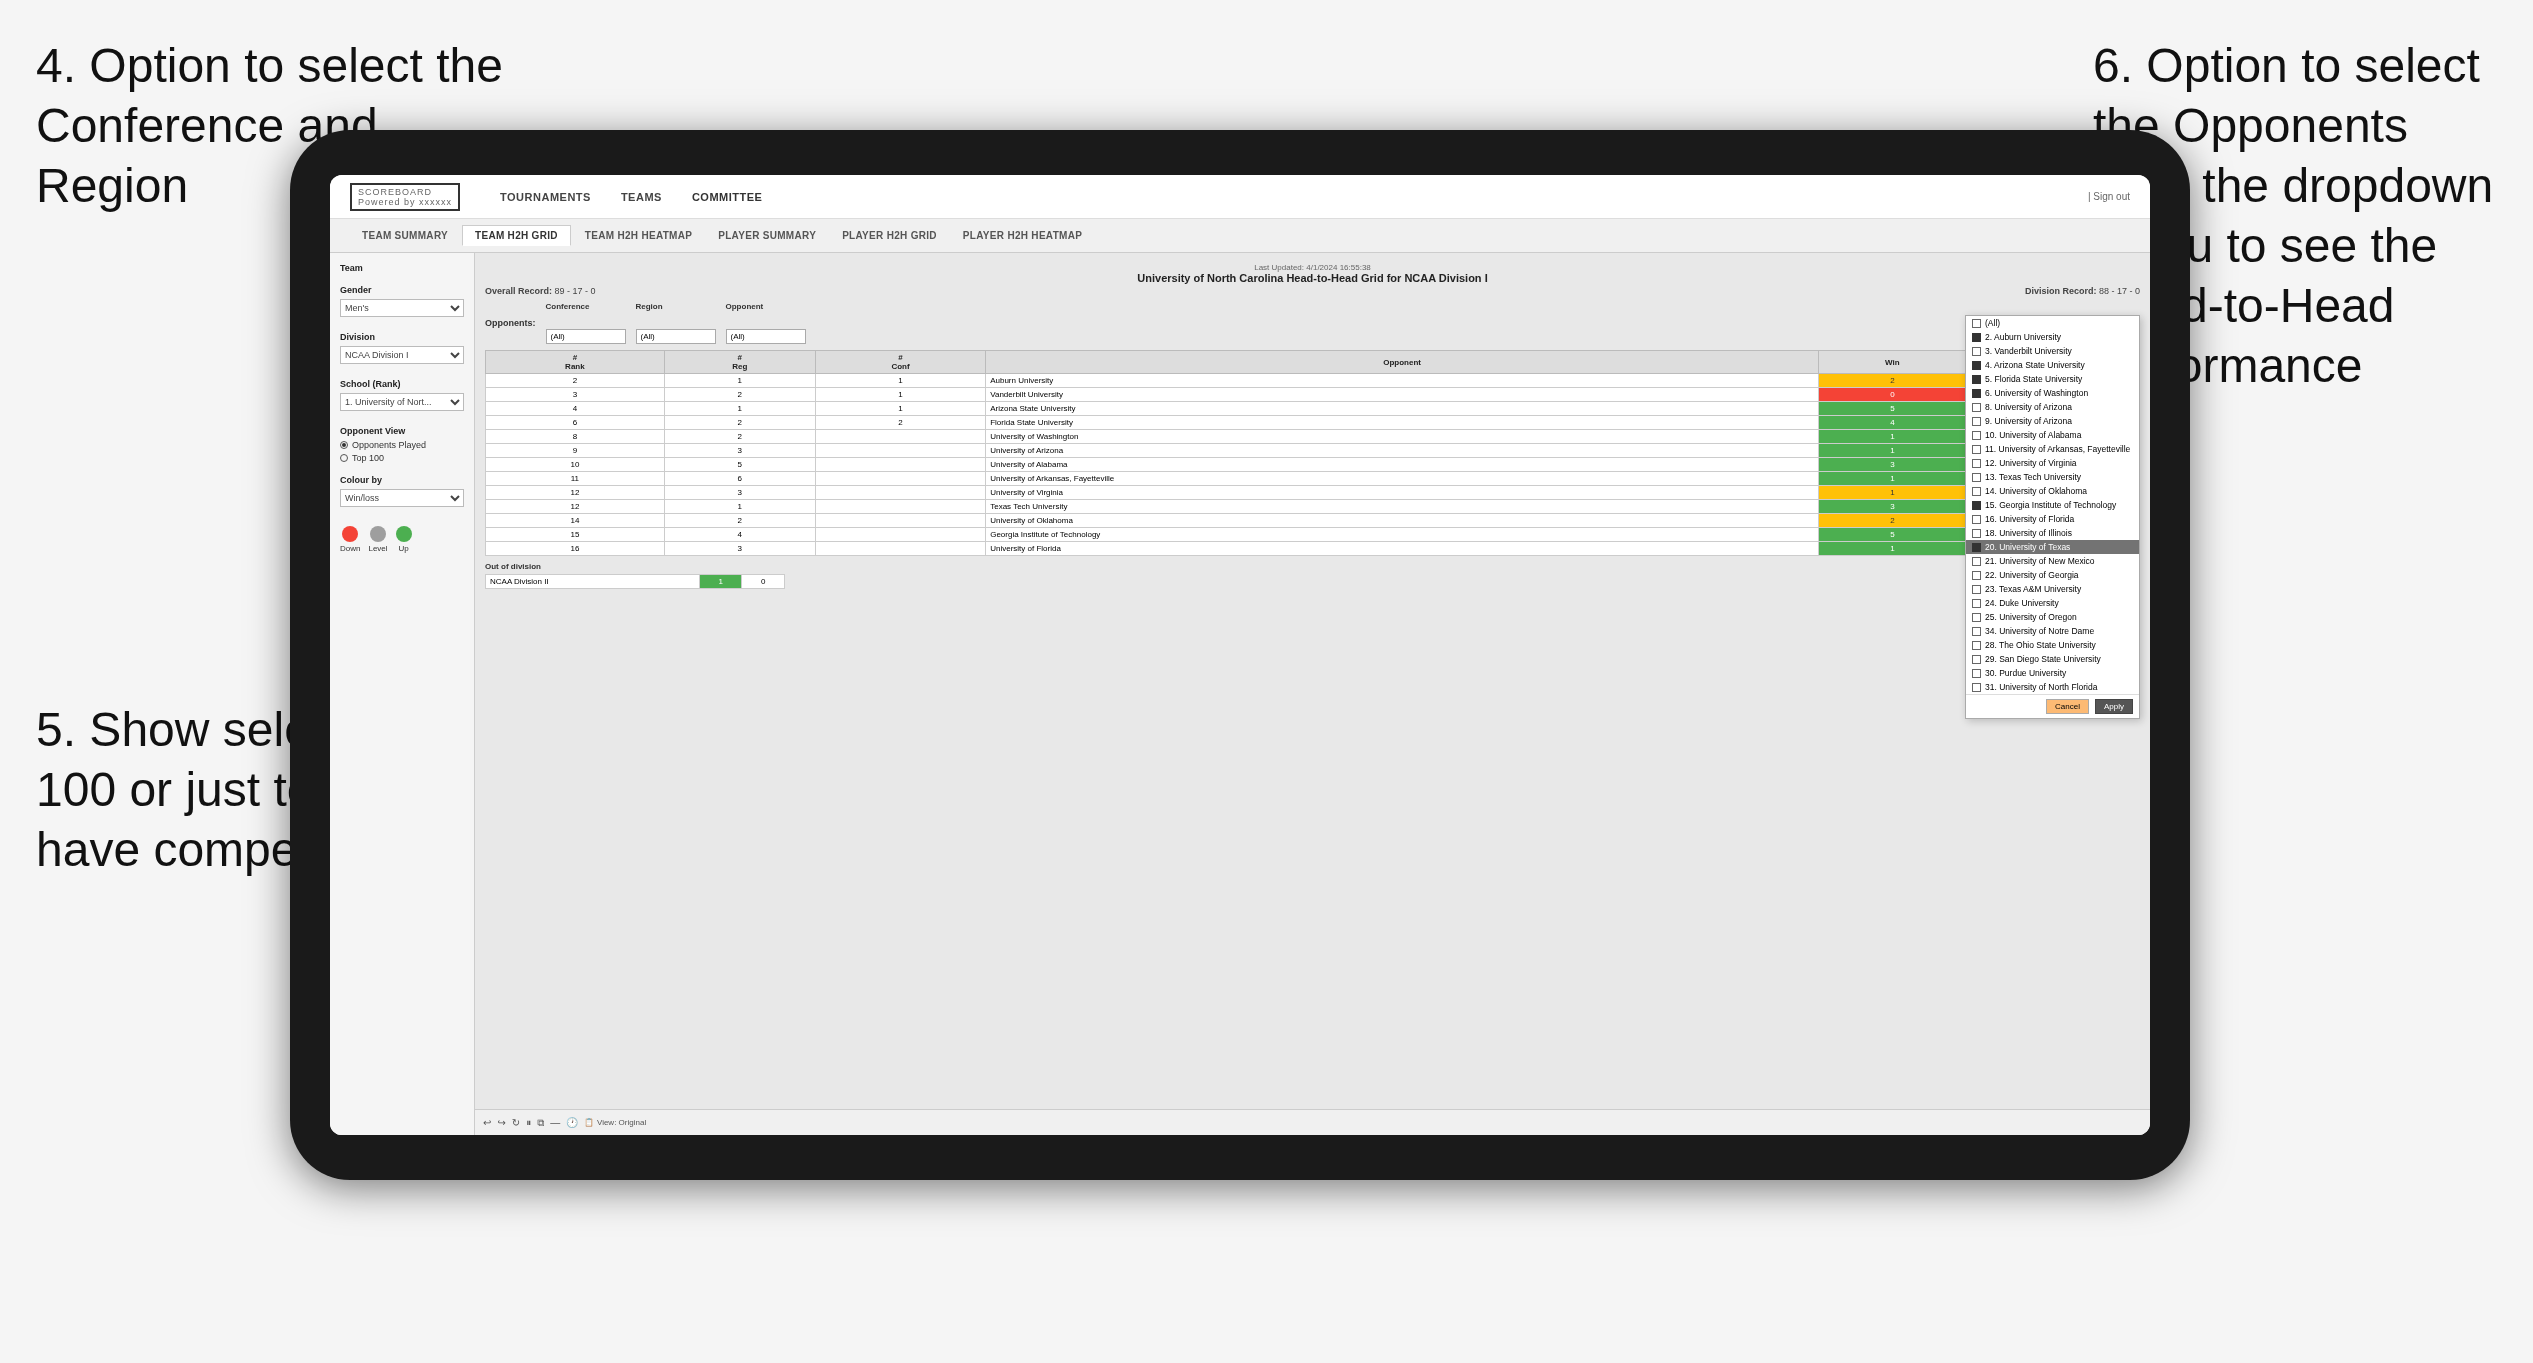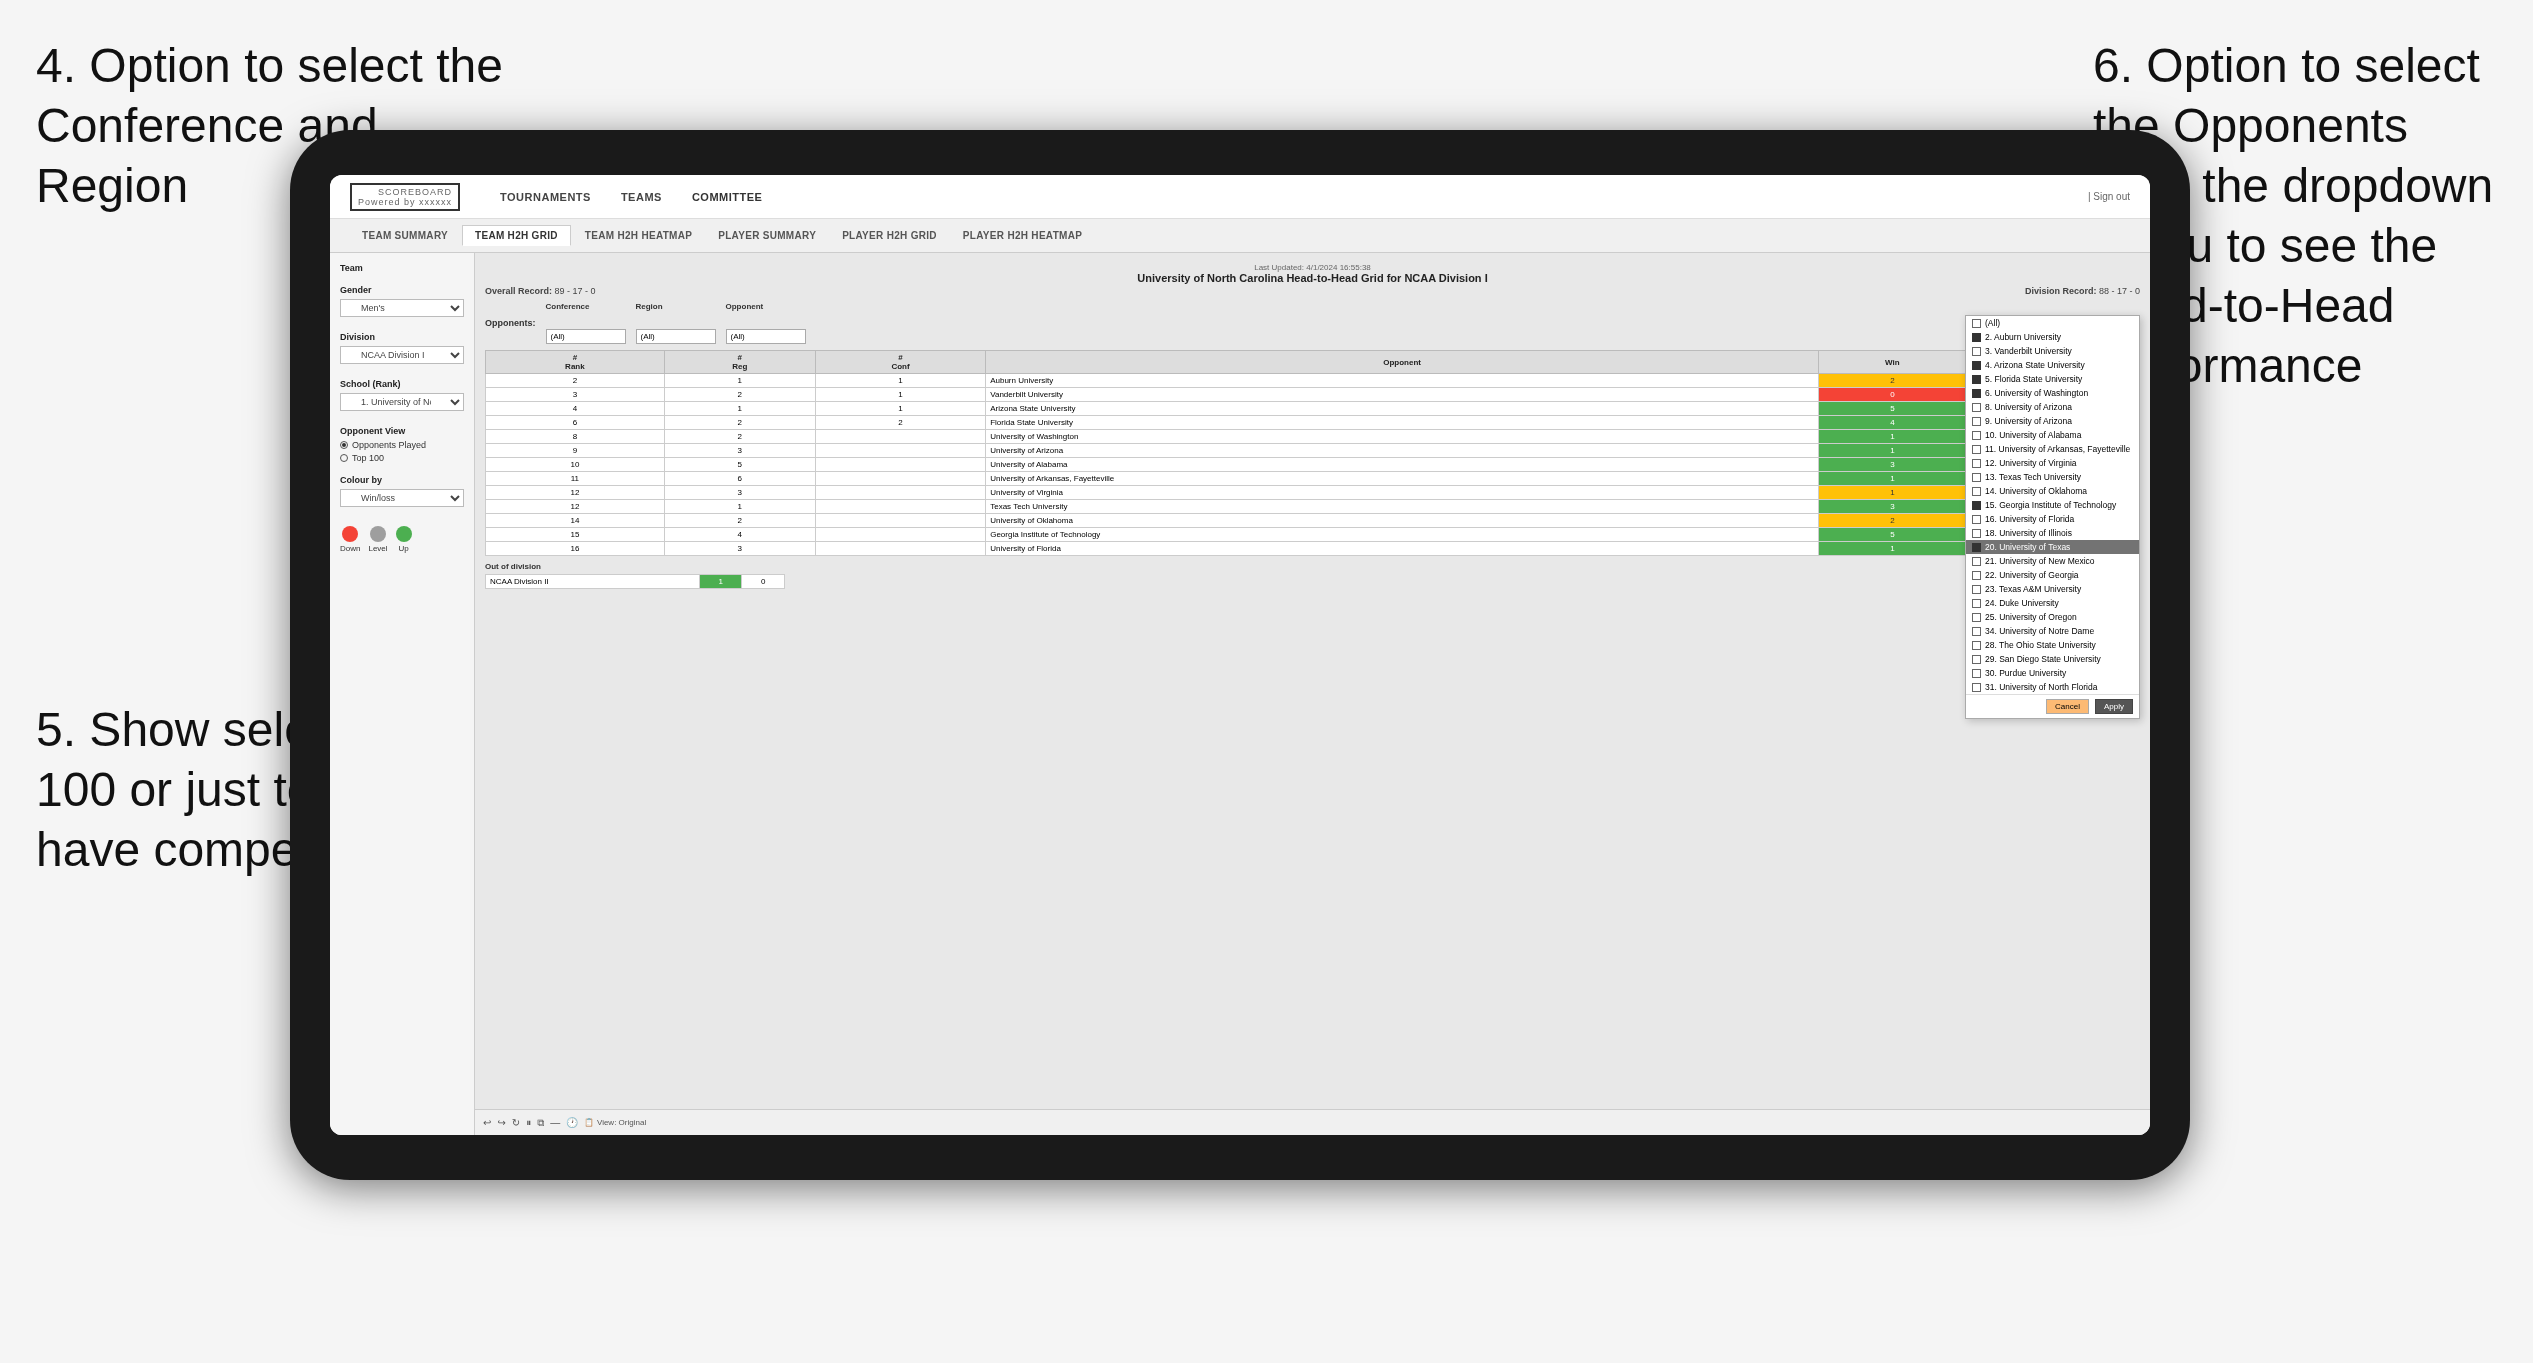--- a/index.html
+++ b/index.html
@@ -54,7 +54,6 @@
       padding: 0 20px;
       border-bottom: 1px solid #ddd;
       gap: 30px;
-      text-align: right;
     }
 
     .logo {

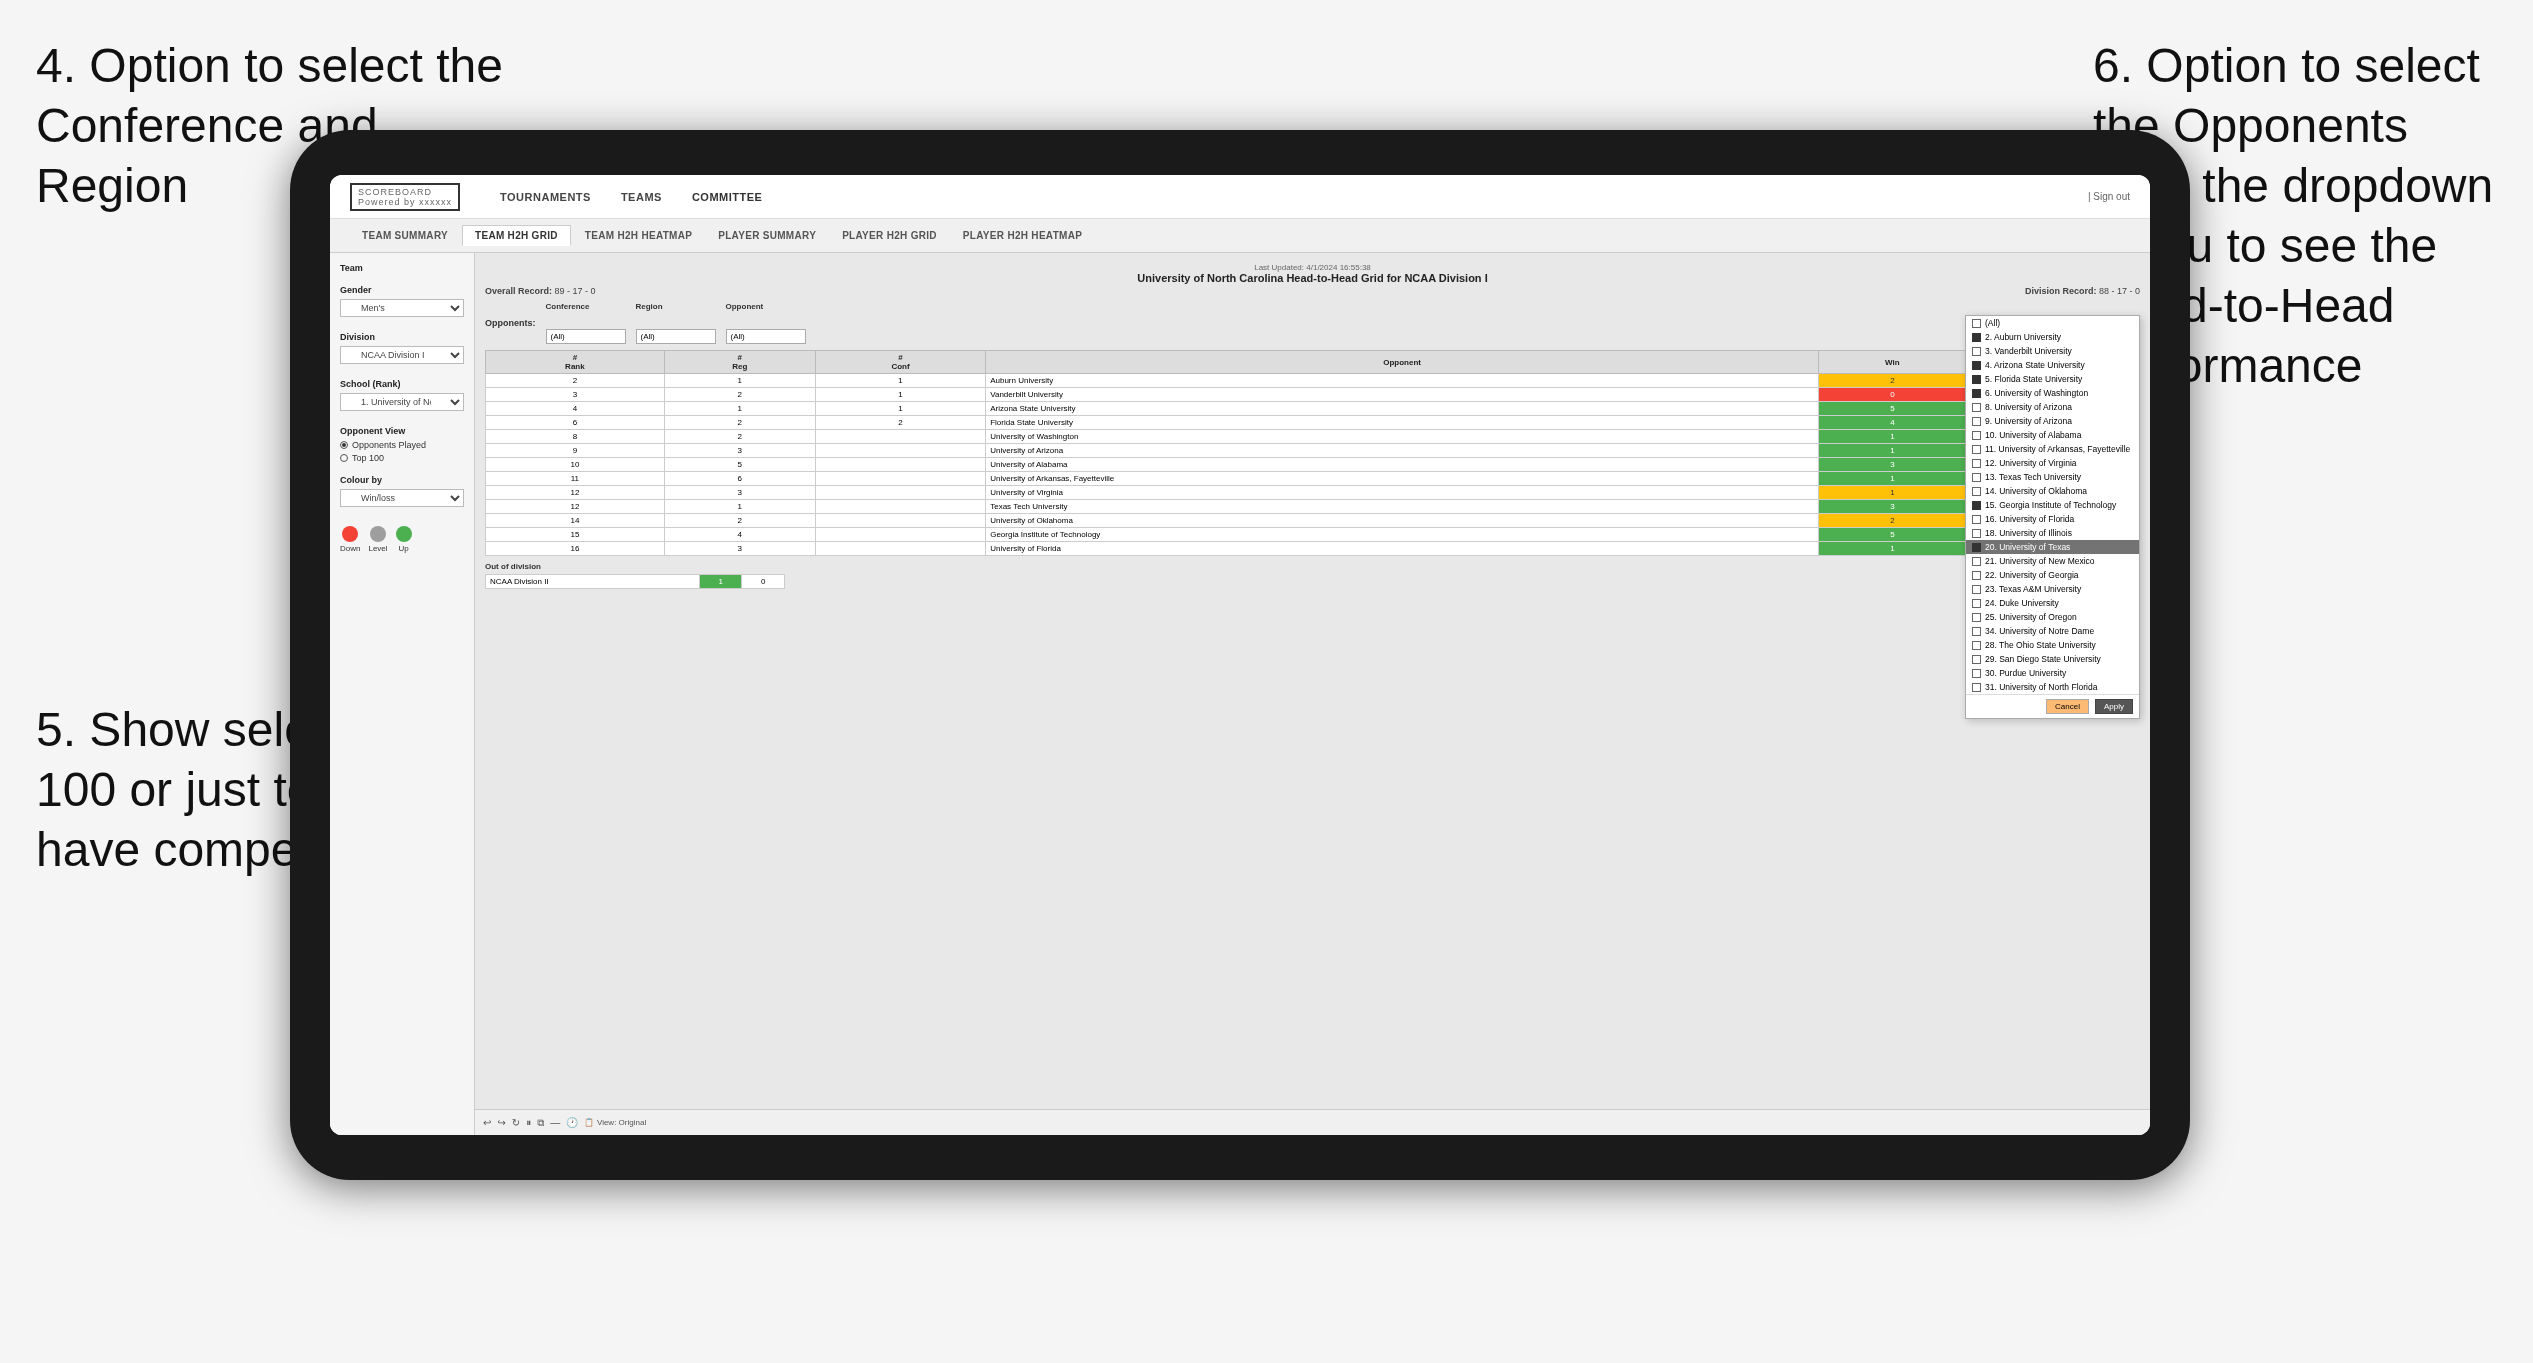--- a/index.html
+++ b/index.html
@@ -155,7 +155,7 @@
     .panel-value {
       font-size: 9px;
       color: #444;
-      padding: 2px 16px;
+      padding: 2px 0;
       background: #fff;
       border: 1px solid #bbb;
       width: 100%;

